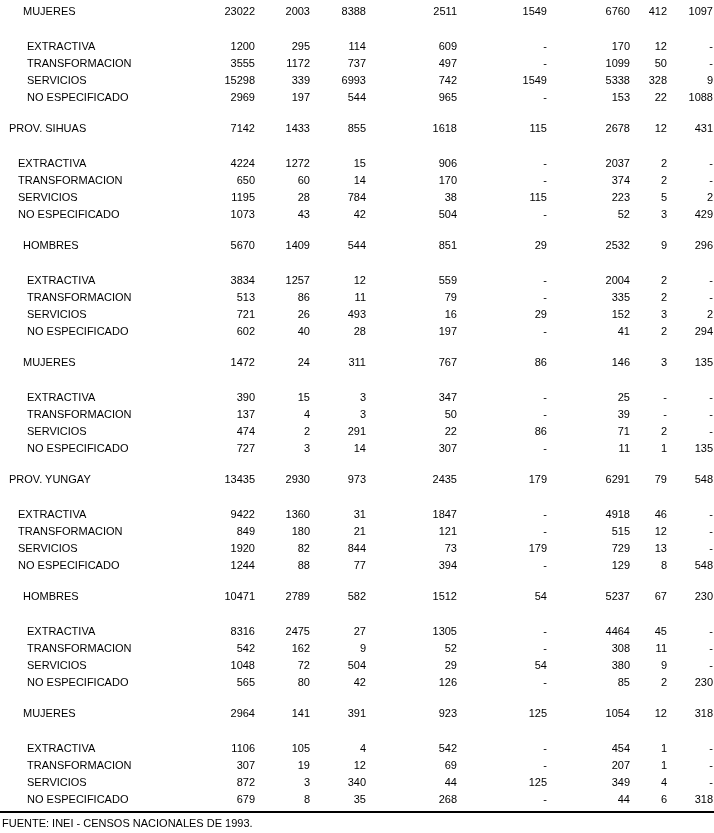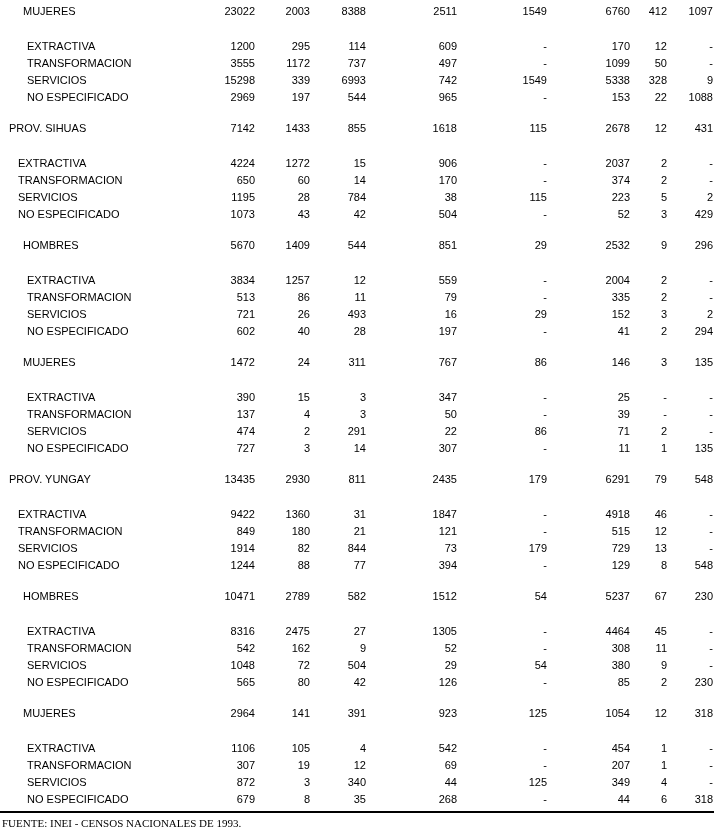--- a/index.html
+++ b/index.html
@@ -285,7 +285,7 @@
         <div class="label">PROV. YUNGAY</div>
         <div class="val">13435</div>
         <div class="val">2930</div>
-        <div class="val">811</div>
+        <div class="val">973</div>
         <div class="val">2435</div>
         <div class="val">179</div>
         <div class="val">6291</div>

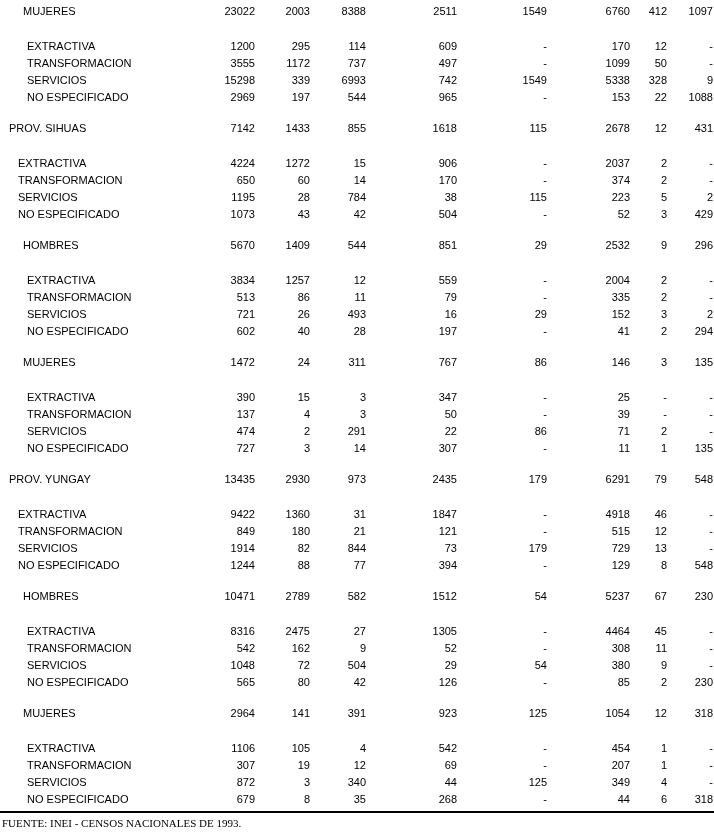--- a/index.html
+++ b/index.html
@@ -317,7 +317,7 @@
       </div>
       <div class="row r-psec">
         <div class="label">SERVICIOS</div>
-        <div class="val">1914</div>
+        <div class="val">1920</div>
         <div class="val">82</div>
         <div class="val">844</div>
         <div class="val">73</div>

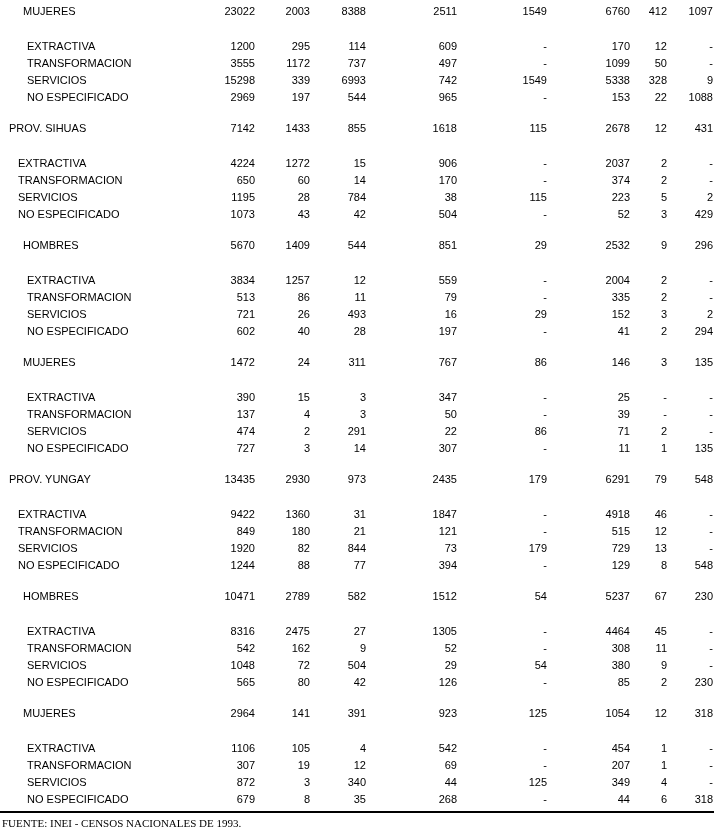--- a/index.html
+++ b/index.html
@@ -45,7 +45,6 @@
   .footer {
     padding: 4px 0 0 2px;
     font-size: 11px;
-    font-family: Liberation Serif, serif;
   }
 </style>
 </head>

